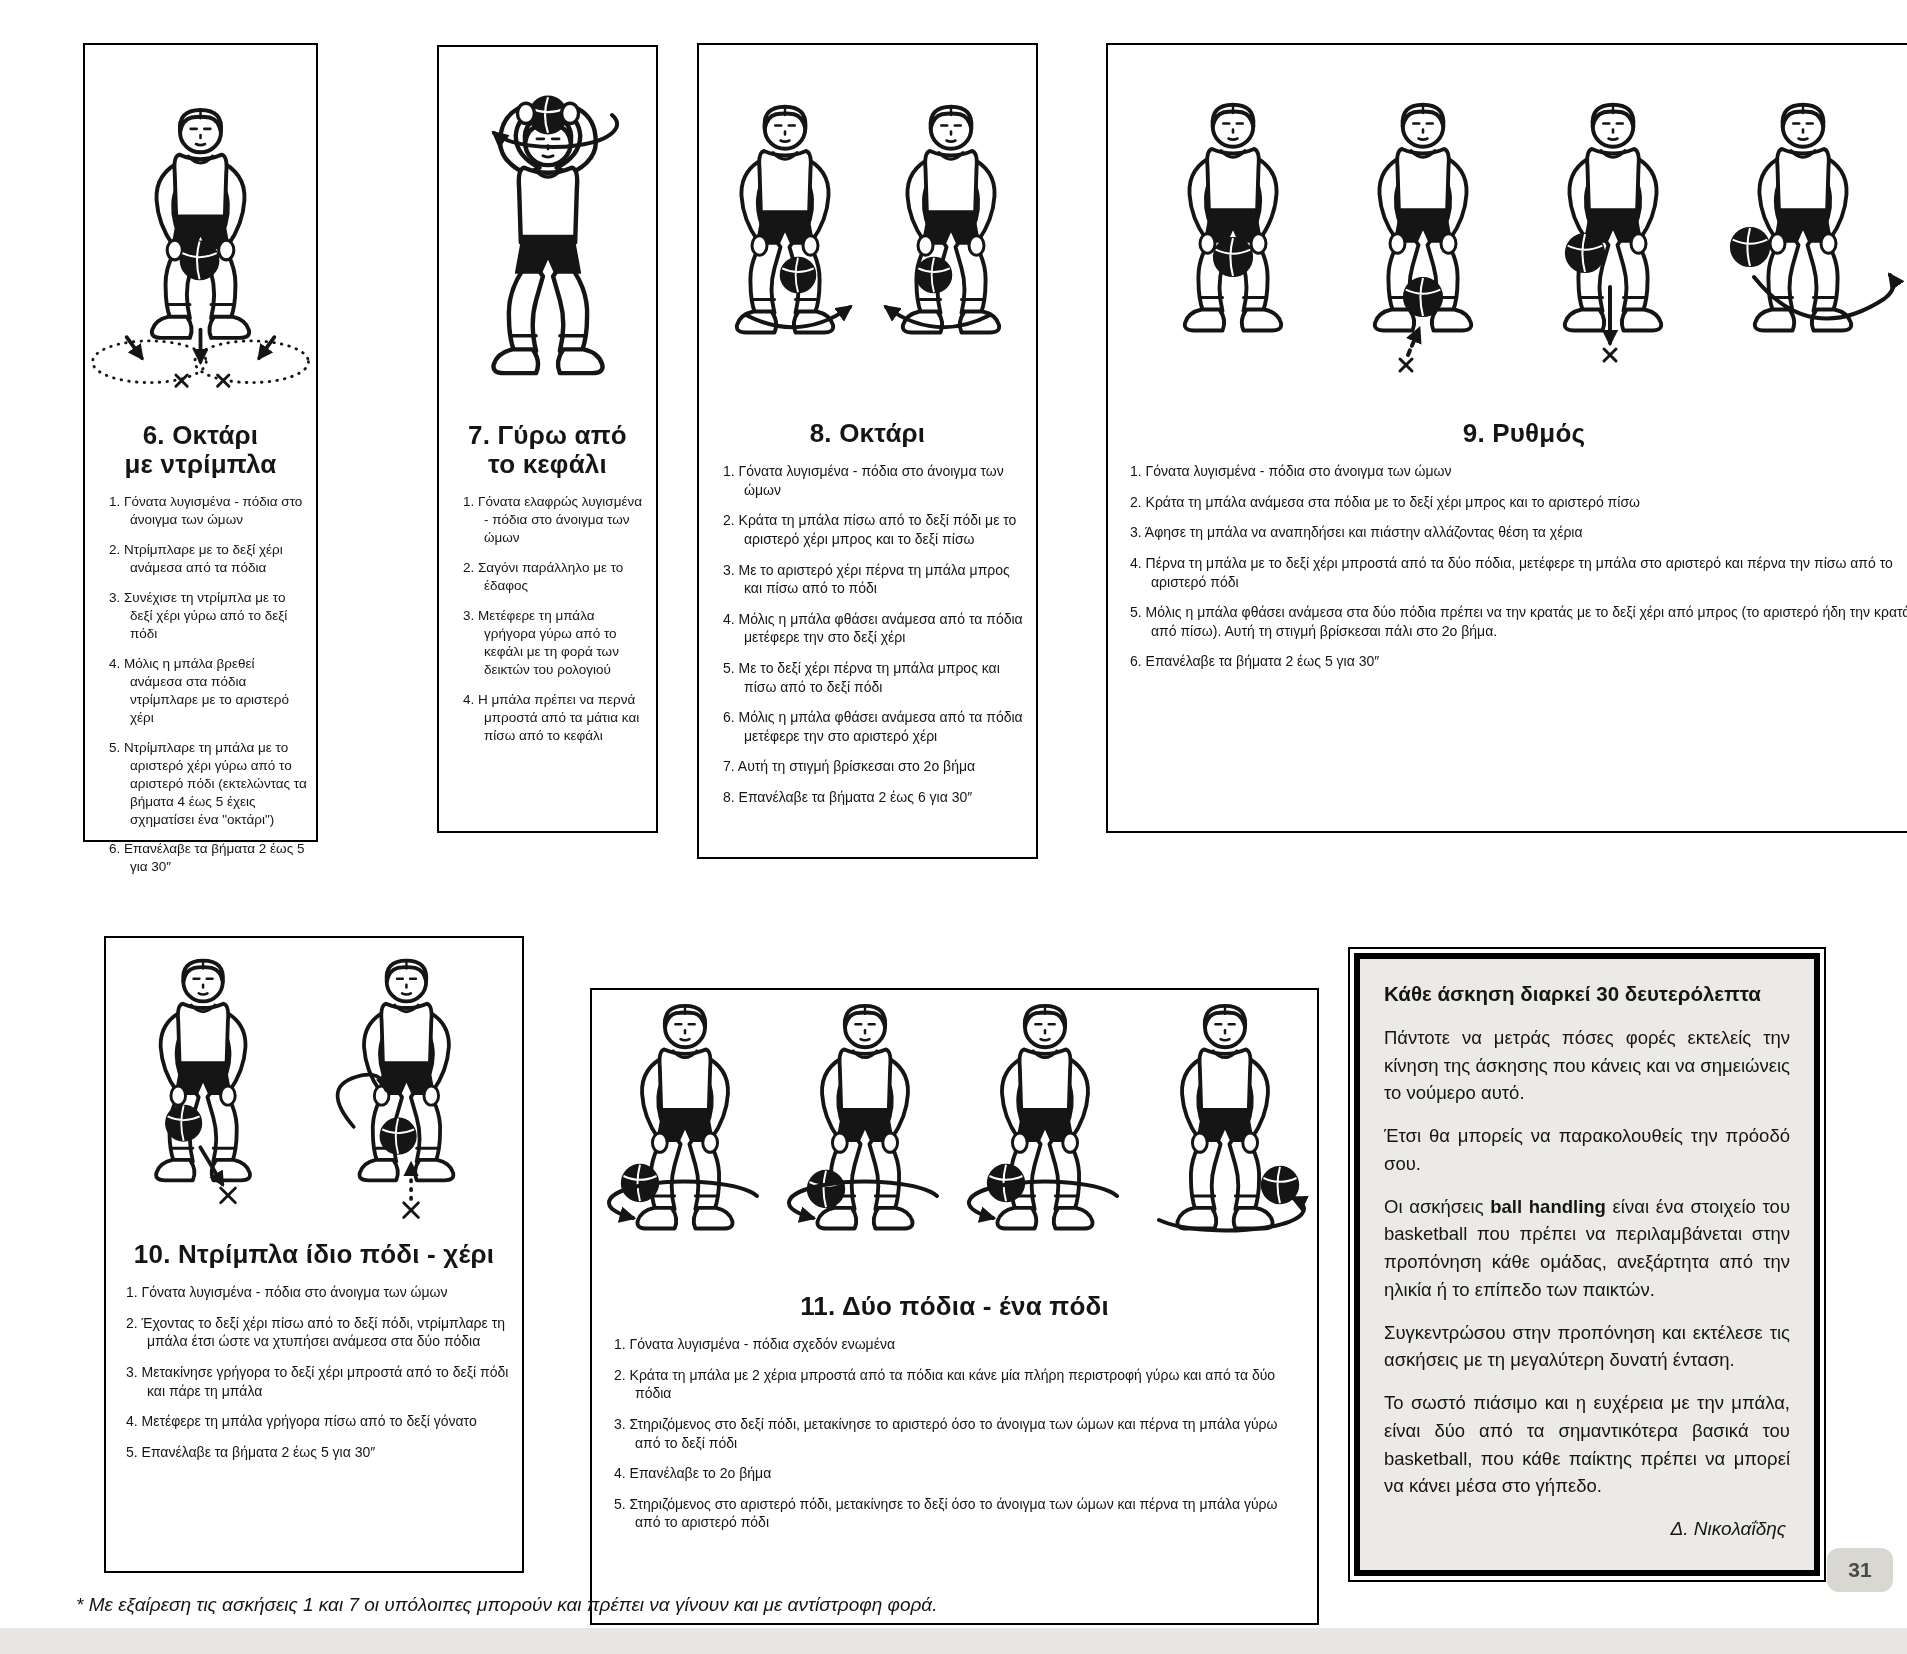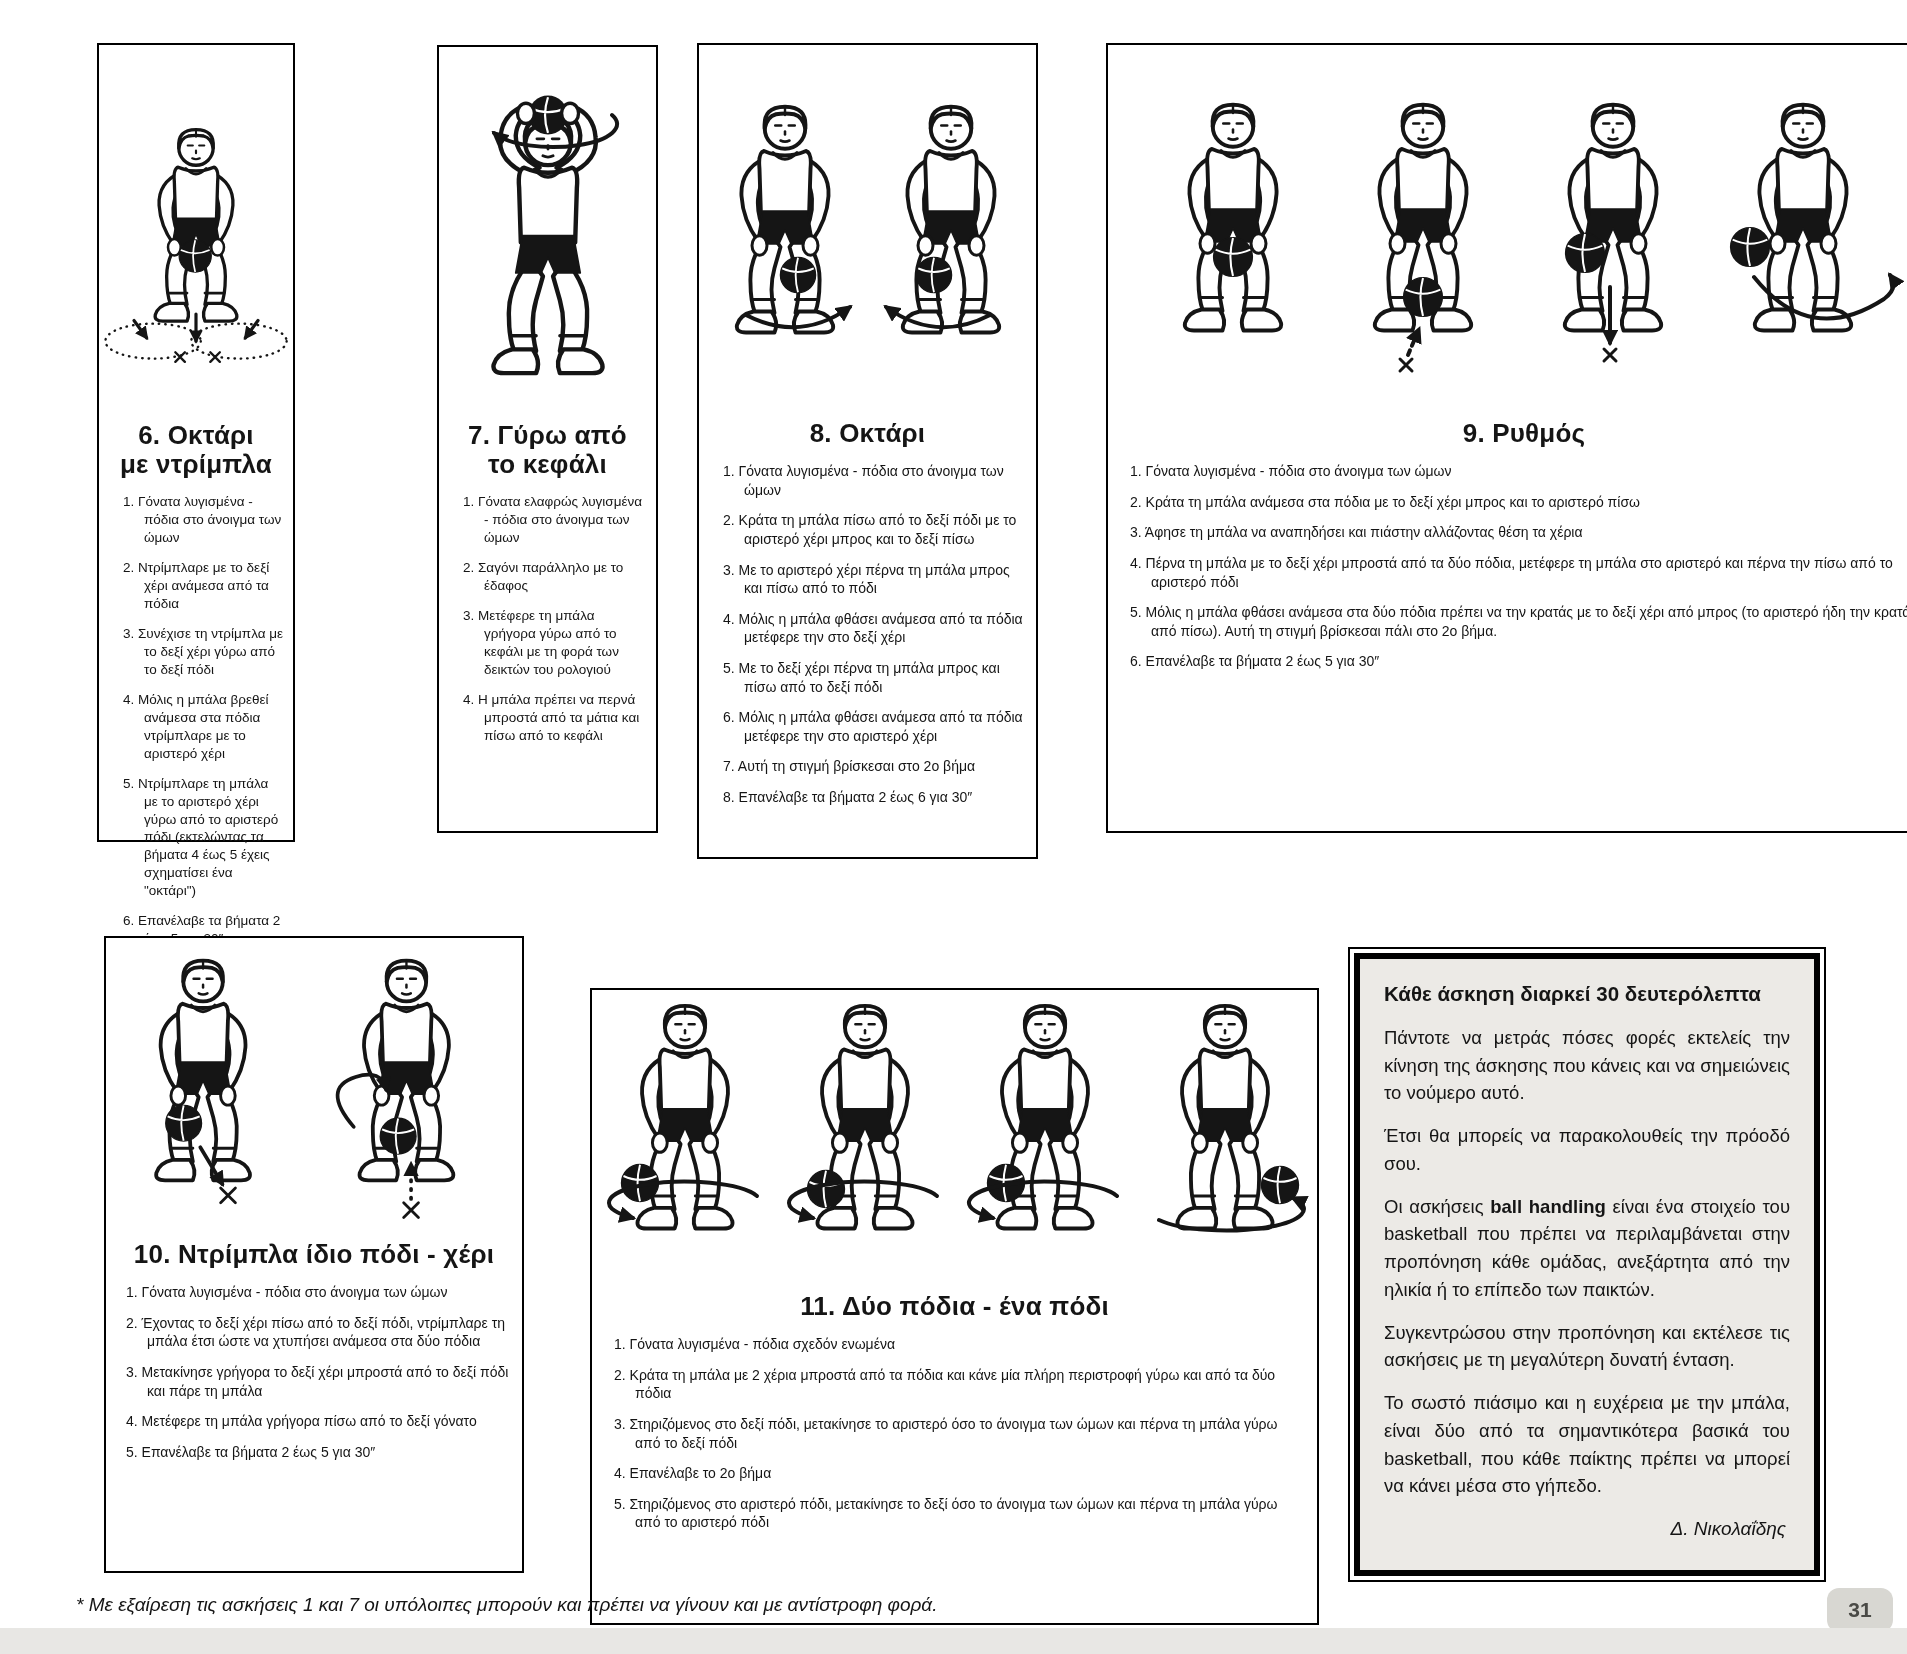--- a/index.html
+++ b/index.html
@@ -102,7 +102,7 @@
     </defs>
   </svg>
 
-  <section class="ex-box" style="left:97px;top:43px;width:198px;height:799px">
+  <section class="ex-box" style="left:83px;top:43px;width:235px;height:799px">
     <div class="ill" style="height:374px">
       <svg viewBox="0 0 244 372" width="244" height="372">
         <ellipse class="dots" cx="68" cy="322" rx="60" ry="22"></ellipse>

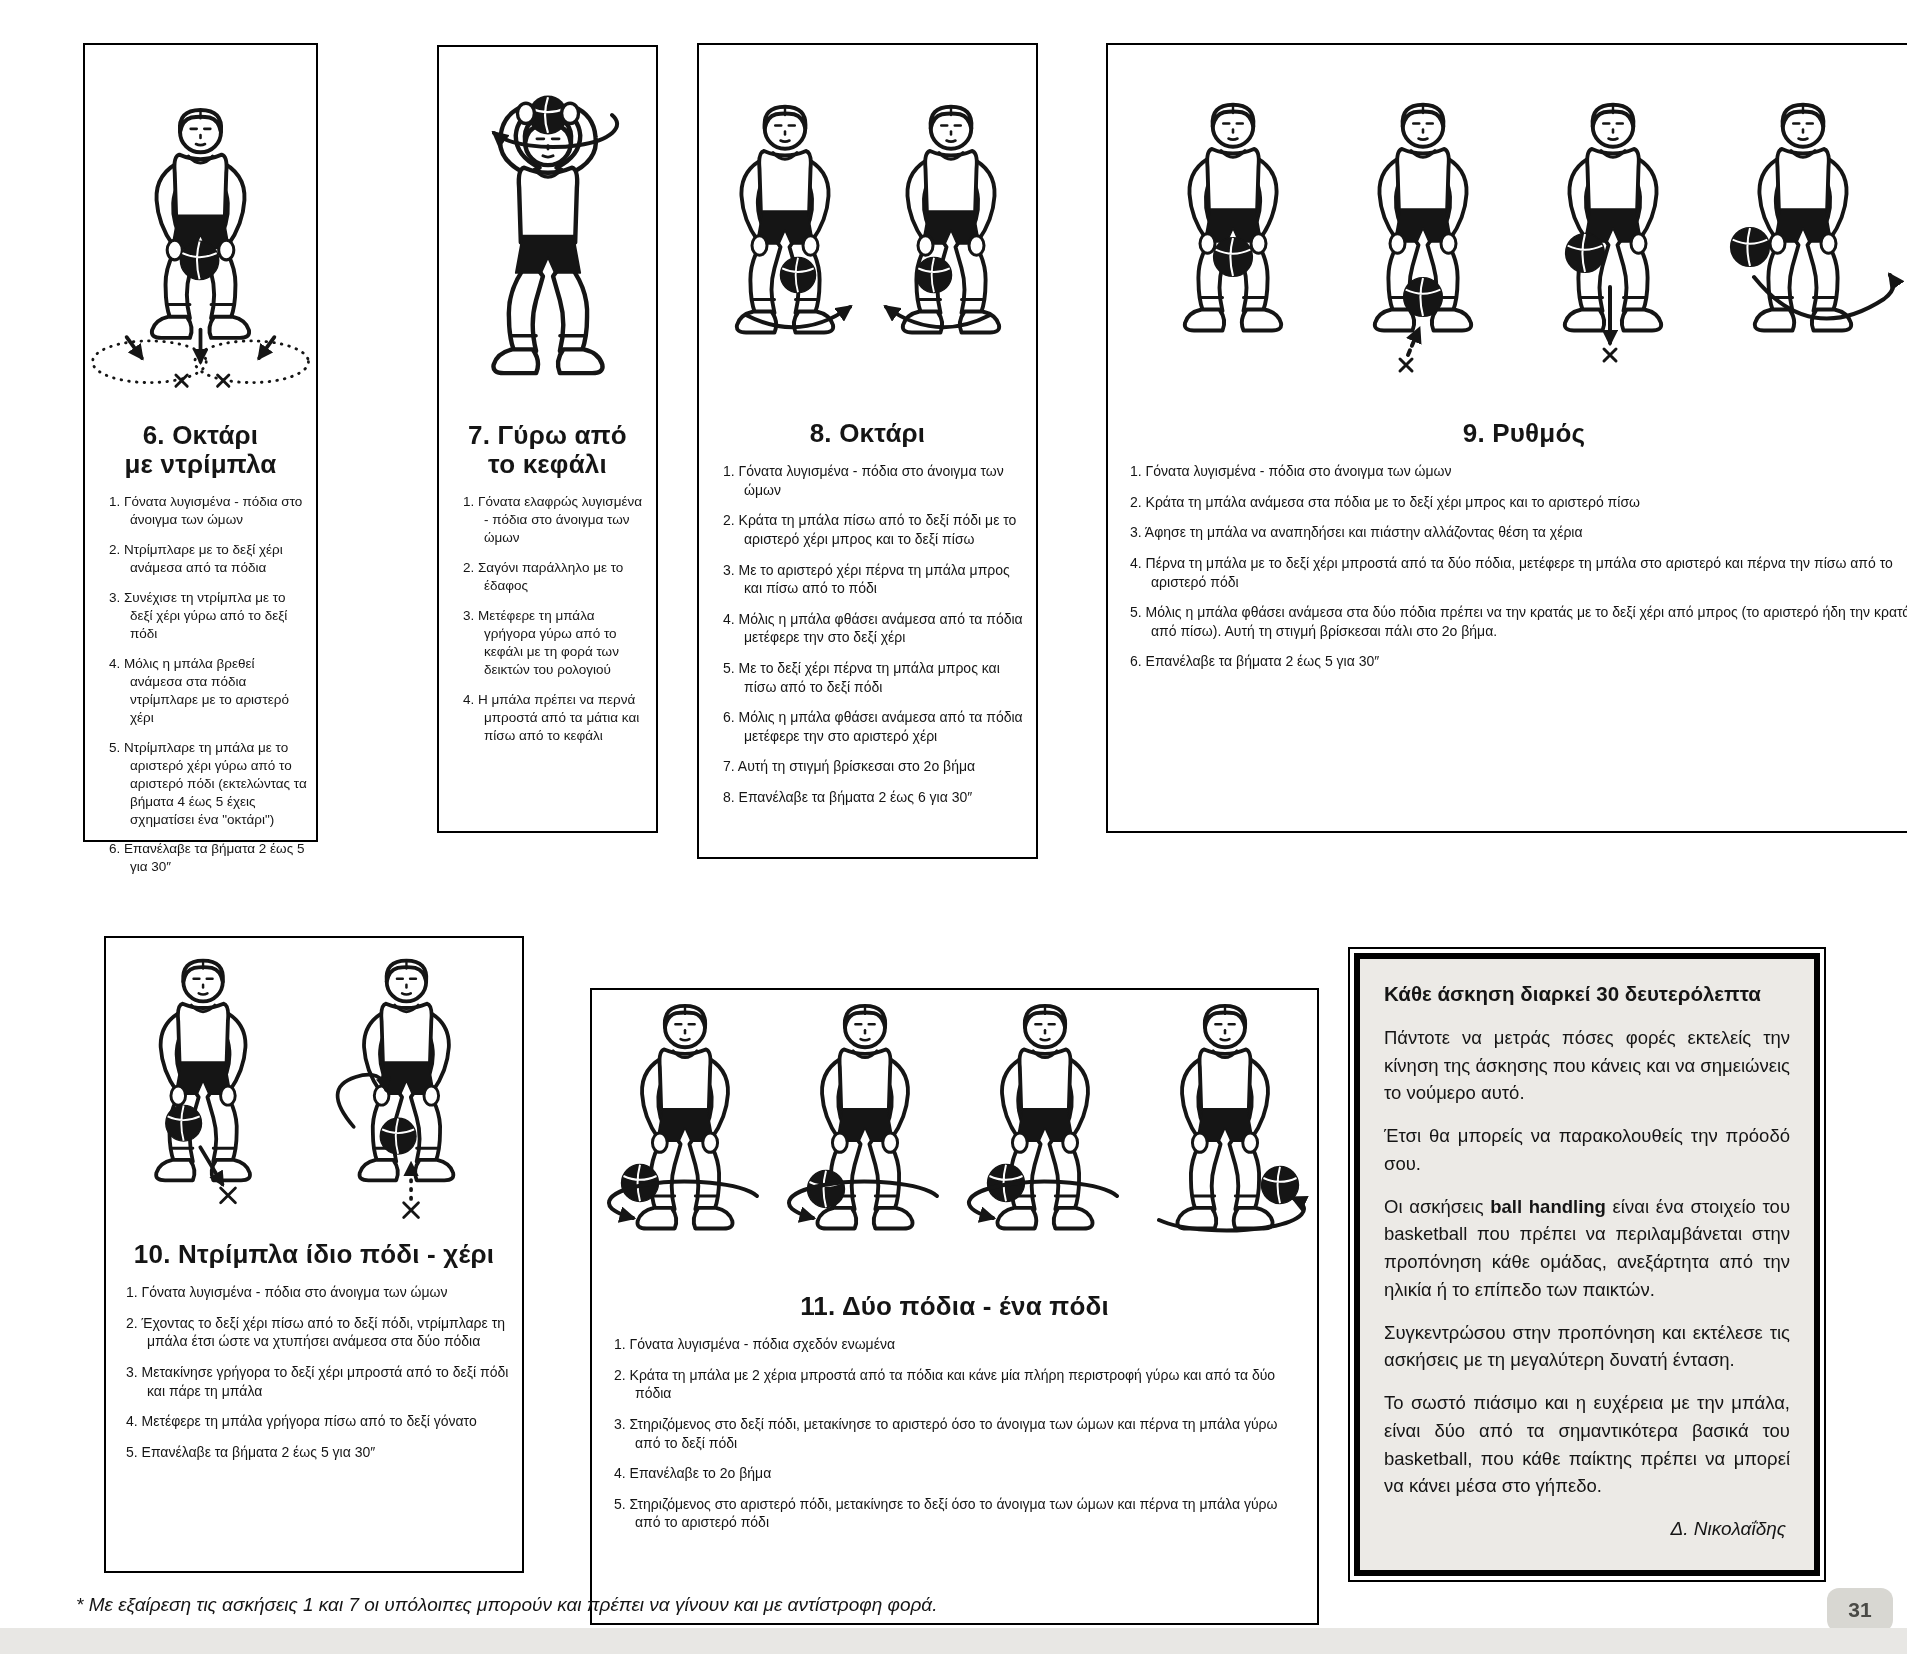--- a/index.html
+++ b/index.html
@@ -23,7 +23,7 @@
   .footnote{position:absolute;left:76px;top:1594px;font-style:italic;font-size:19px;white-space:nowrap;}
   .page-badge{position:absolute;left:1827px;top:1548px;width:66px;height:44px;background:#d8d7d2;
               border-radius:12px;display:flex;align-items:center;justify-content:center;
-              font-weight:bold;font-size:21px;color:#4a4a46;margin-top:40px;}
+              font-weight:bold;font-size:21px;color:#4a4a46;}
   .scan-strip{position:absolute;left:0;top:1628px;width:100%;height:26px;background:#e8e7e4;}
   svg .ln{stroke:#151515;fill:#fff;stroke-width:2.6;stroke-linejoin:round;stroke-linecap:round;}
   svg .arrow{stroke:#151515;fill:none;stroke-width:4;stroke-linecap:round;}

